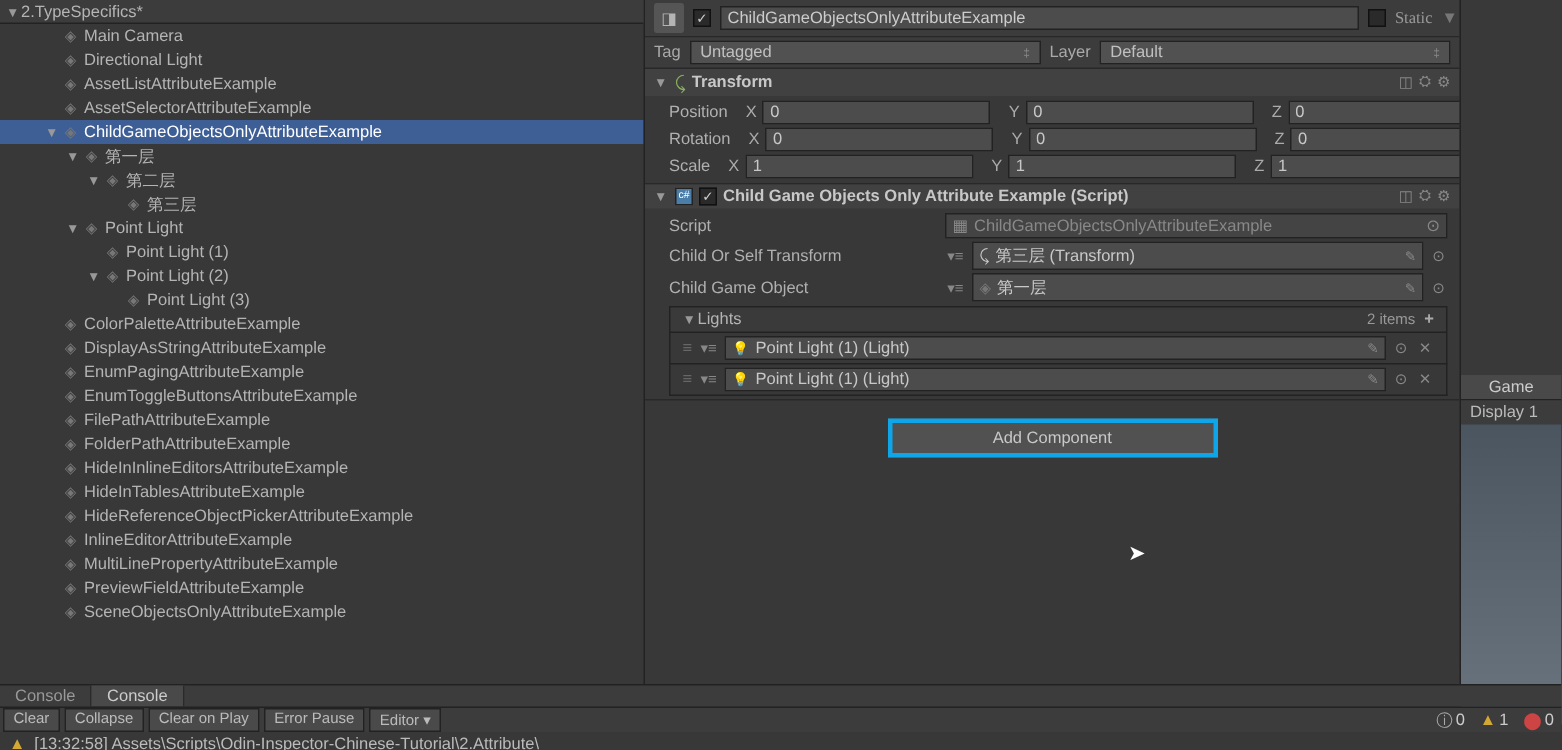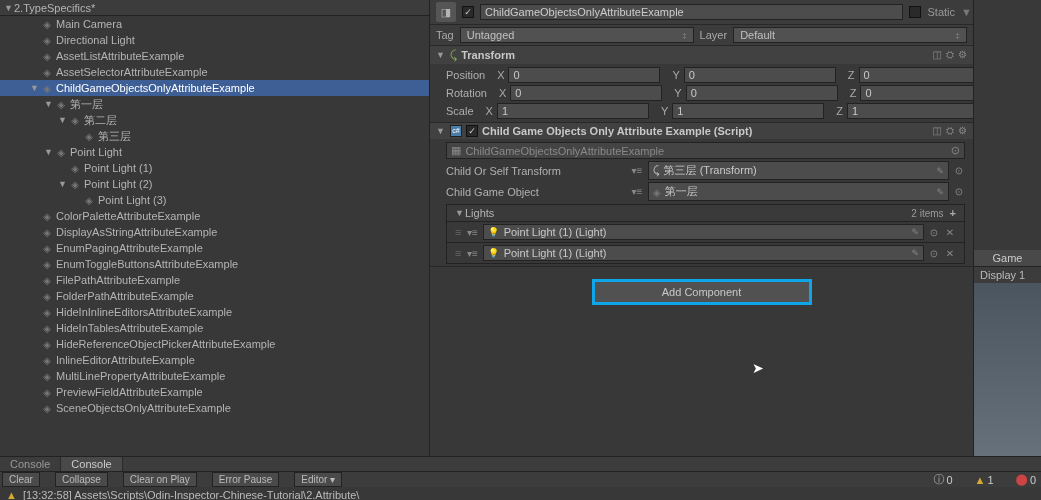--- a/index.html
+++ b/index.html
@@ -24,7 +24,7 @@
 .checkbox { width: 12px; height: 12px; background: #2a2a2a; border: 1px solid #111; display: inline-flex; align-items: center; justify-content: center; cursor: pointer; }
 .checkbox.checked::after { content: "✓"; color: #ccc; font-size: 9px; }
 .insp-name { flex: 1; background: #4c4c4c; border: 1px solid #222; padding: 1px 4px; color: #ccc; }
-.static-label { color: #999; }
+.static-label { color: #999; font-family: Liberation Serif, serif; }
 .static-dd { width: 6px; color: #777; }
 .tag-layer-row { display: flex; align-items: center; gap: 6px; padding: 2px 6px; background: #3c3c3c; border-bottom: 1px solid #282828; }
 .tag-label, .layer-label { color: #aaa; }

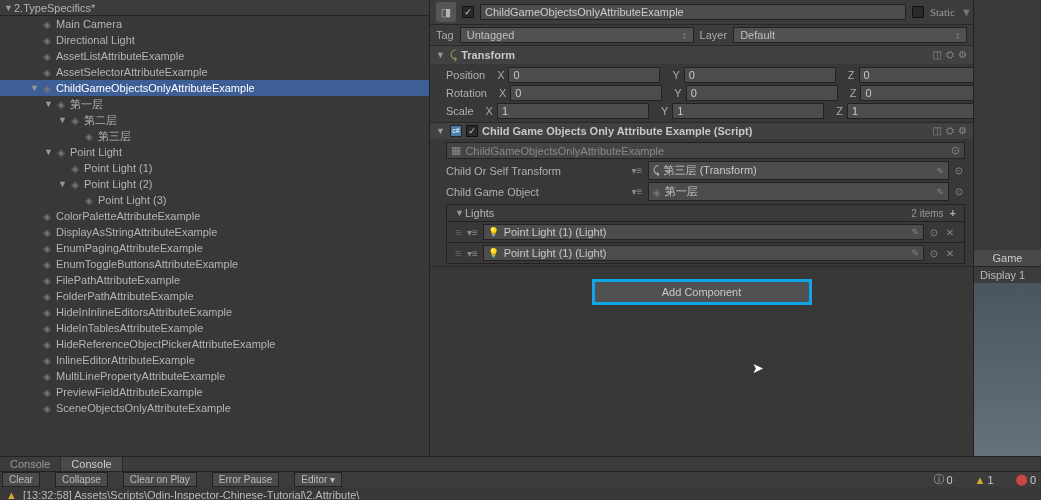--- a/index.html
+++ b/index.html
@@ -287,6 +287,7 @@
       </div>
       <div class="comp-body">
         <div class="field-row">
+          <span class="field-label">Script</span>
           <span class="obj-field disabled">
               <span>▦</span>
               <span>ChildGameObjectsOnlyAttributeExample</span>

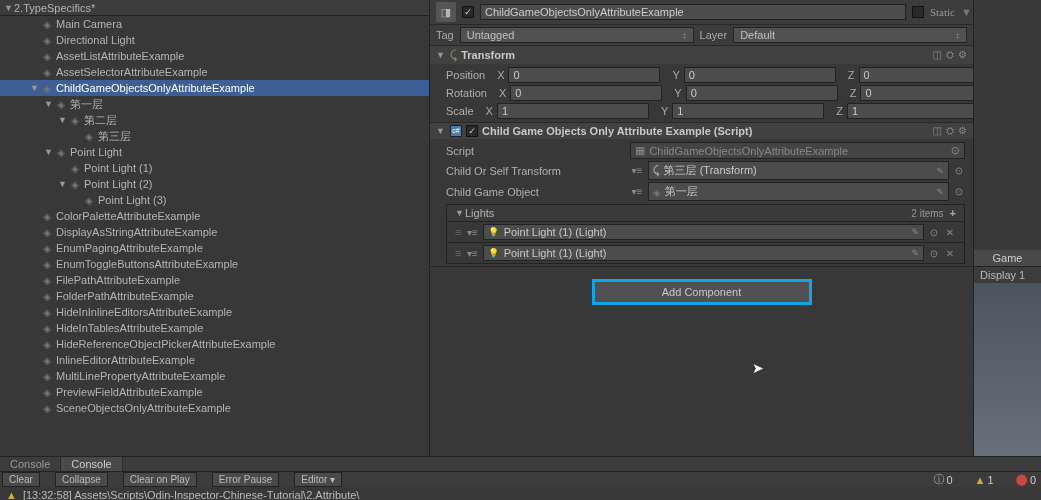--- a/index.html
+++ b/index.html
@@ -56,7 +56,7 @@
 .bottom-tabs { height: 16px; background: #3c3c3c; display: flex; border-top: 1px solid #222; }
 .tab { padding: 1px 10px; color: #999; cursor: pointer; border-right: 1px solid #2a2a2a; }
 .tab.active { background: #494949; color: #ccc; }
-.console-toolbar { height: 17px; background: #3c3c3c; display: flex; gap: 16px; padding: 0 2px; border-top: 1px solid #222; }
+.console-toolbar { height: 17px; background: #3c3c3c; display: flex; gap: 4px; padding: 0 2px; border-top: 1px solid #222; }
 .toolbar-btn { padding: 1px 6px; background: #4a4a4a; border: 1px solid #222; color: #bbb; cursor: pointer; margin-right: -1px; font-size: 10px; }
 .badge { display: inline-flex; align-items: center; gap: 2px; padding: 0 3px; color: #ccc; font-size: 10px; }
 .badge .info-ic { color: #aaa; }

